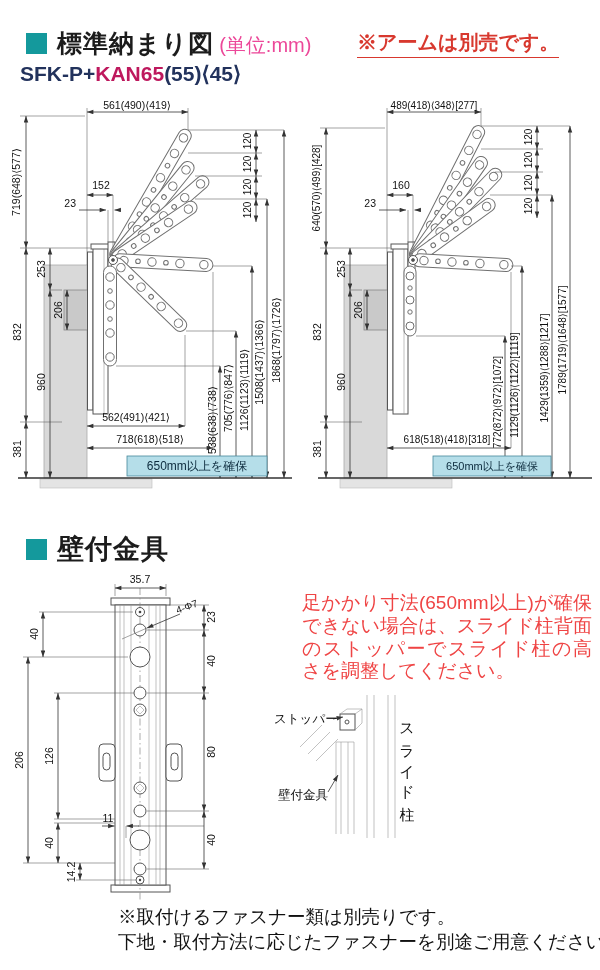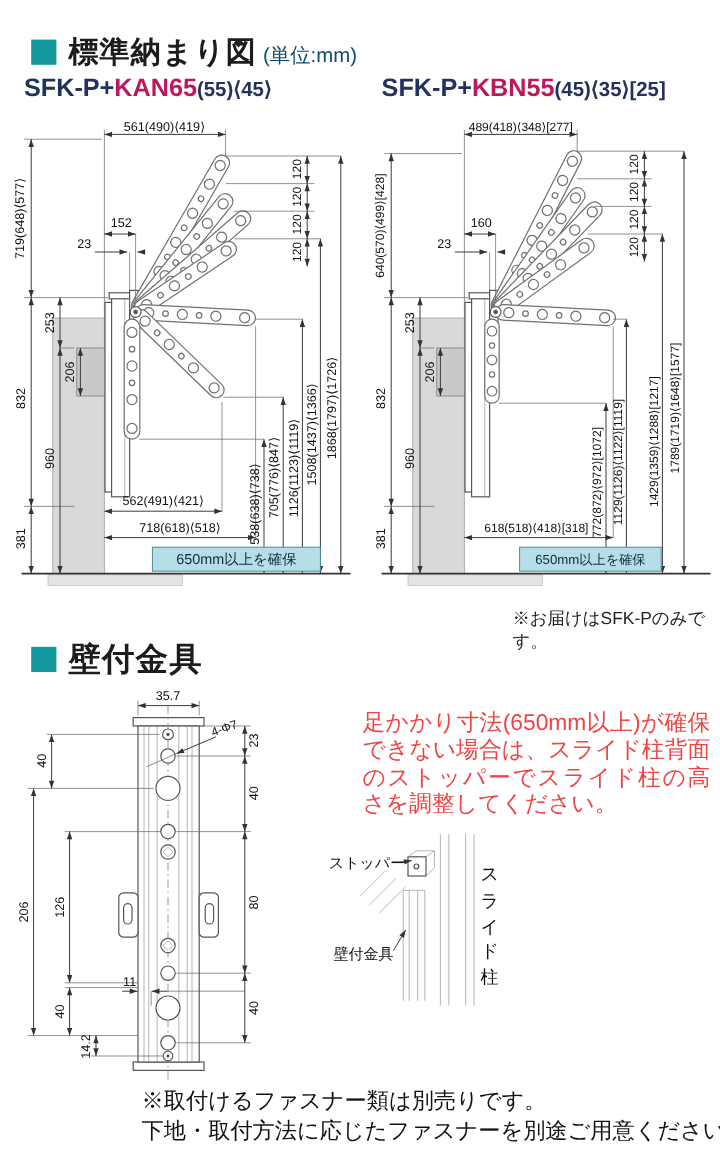--- a/index.html
+++ b/index.html
@@ -10,7 +10,7 @@
   .sec-head{display:flex;align-items:baseline;}
   .sq{width:21px;height:21px;background:#14999c;display:inline-block;margin-right:10px;align-self:center;}
   .sec-title{font-size:25px;font-weight:bold;color:#1c1c1c;letter-spacing:1px;text-align:right;}
-  .unit{font-size:17px;margin-left:5px;color:#0c4a6e;}
+  .unit{font-size:20px;margin-left:5px;color:#ec4899;}
   .arm-note{font-size:20px;font-weight:bold;color:#d8382e;border-bottom:1.5px solid #d8382e;padding-bottom:1px;}
   .dtitle{font-weight:bold;font-size:21px;color:#22325c;white-space:nowrap;}
   .dtitle .tm{color:#be185d;}

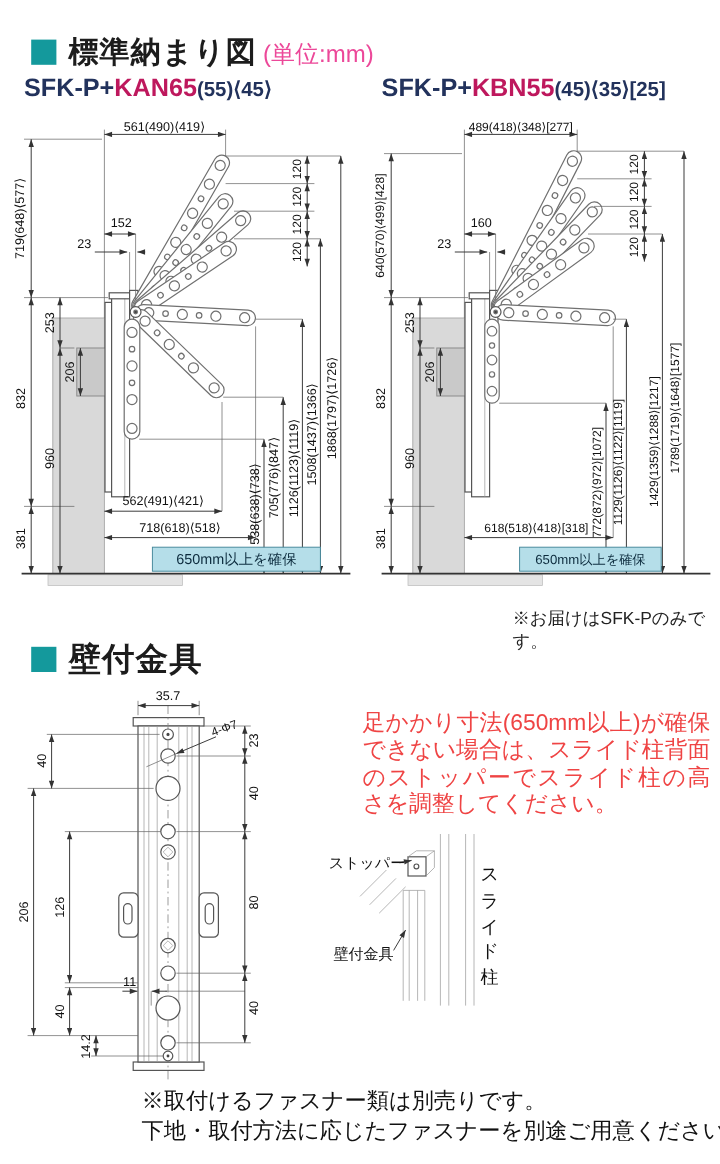--- a/index.html
+++ b/index.html
@@ -98,6 +98,7 @@
     <span class="sec-title">標準納まり図</span>
     <span class="unit">(単位:mm)</span>
   </div>
+  <div class="abs arm-note" style="left:357px;top:29px;">※アームは別売です。</div>
 
   <div class="abs dtitle" style="left:20px;top:62px;">
     <span class="tp">SFK-P+</span><span class="tm">KAN65</span><span class="ts">(55)⟨45⟩</span>

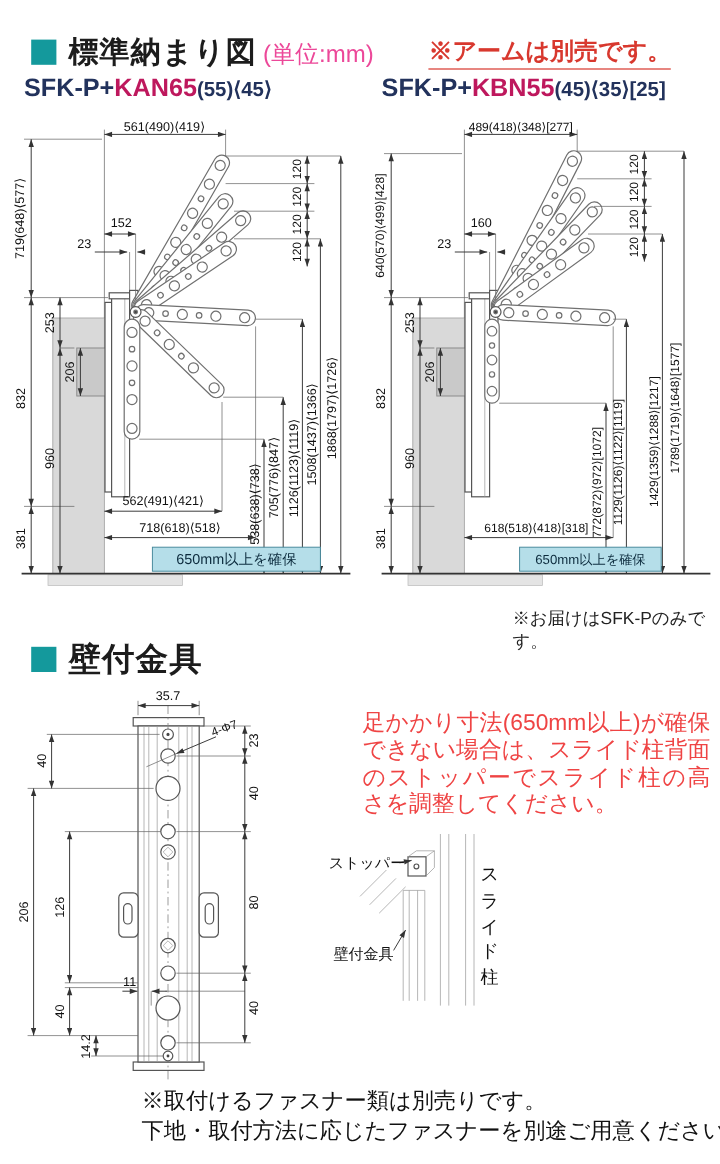--- a/index.html
+++ b/index.html
@@ -14,7 +14,7 @@
   .arm-note{font-size:20px;font-weight:bold;color:#d8382e;border-bottom:1.5px solid #d8382e;padding-bottom:1px;}
   .dtitle{font-weight:bold;font-size:21px;color:#22325c;white-space:nowrap;}
   .dtitle .tm{color:#be185d;}
-  .dtitle .ts{font-size:17px;}
+  .dtitle .ts{font-size:21px;}
   .small-note{font-size:14.5px;color:#222;}
   .para{font-size:19px;line-height:1.2;color:#ef4444;text-align:justify;}
   .foot{font-size:18.5px;line-height:1.35;color:#111;white-space:nowrap;}

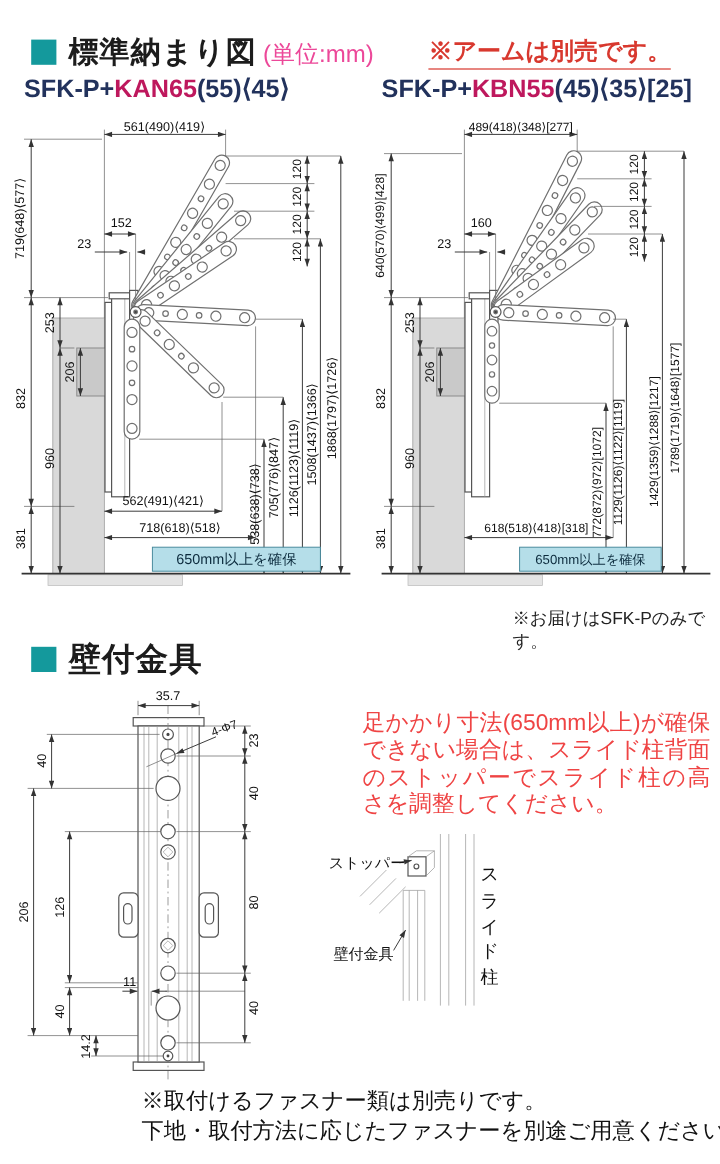--- a/index.html
+++ b/index.html
@@ -103,9 +103,6 @@
   <div class="abs dtitle" style="left:20px;top:62px;">
     <span class="tp">SFK-P+</span><span class="tm">KAN65</span><span class="ts">(55)⟨45⟩</span>
   </div>
-  <div class="abs dtitle" style="left:318px;top:62px;">
-    <span class="tp">SFK-P+</span><span class="tm">KBN55</span><span class="ts">(45)⟨35⟩[25]</span>
-  </div>
 
   <svg class="abs" style="left:0;top:100px;" width="300" height="410" viewBox="0 0 300 410">
     <g>

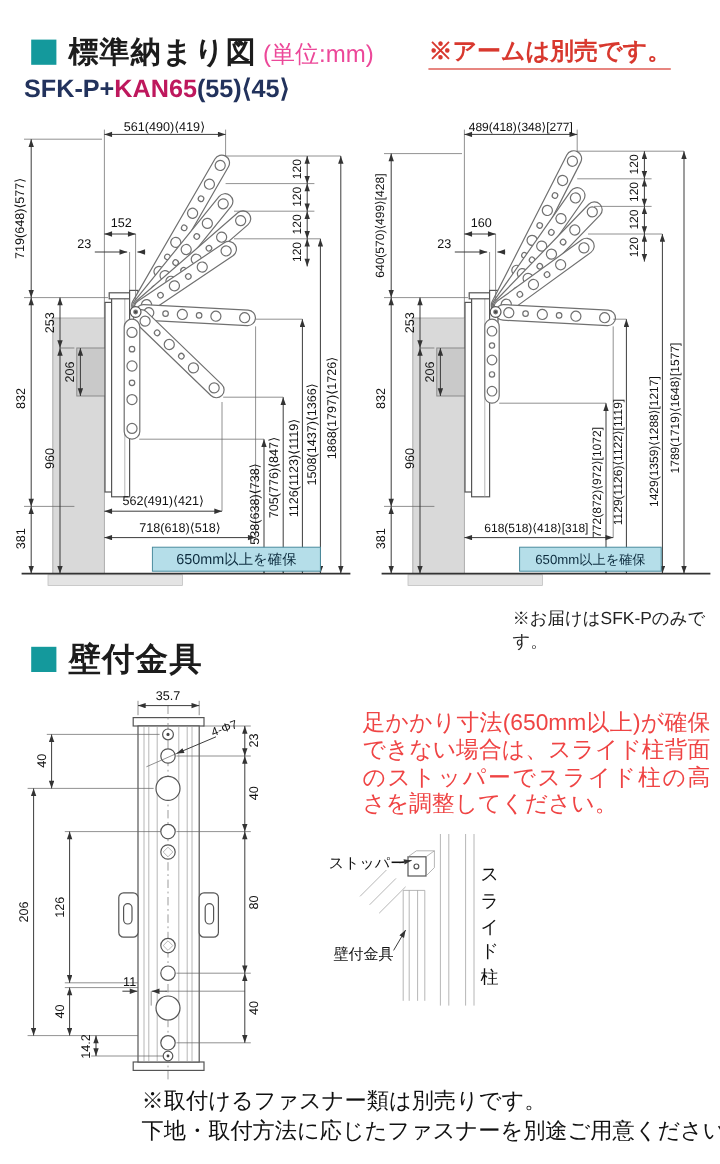--- a/index.html
+++ b/index.html
@@ -245,7 +245,6 @@
     </g>
   </svg>
 
-  <div class="abs small-note" style="left:427px;top:506px;">※お届けはSFK-Pのみです。</div>
 
   <div class="abs sec-head" style="left:26px;top:531px;">
     <span class="sq"></span>

